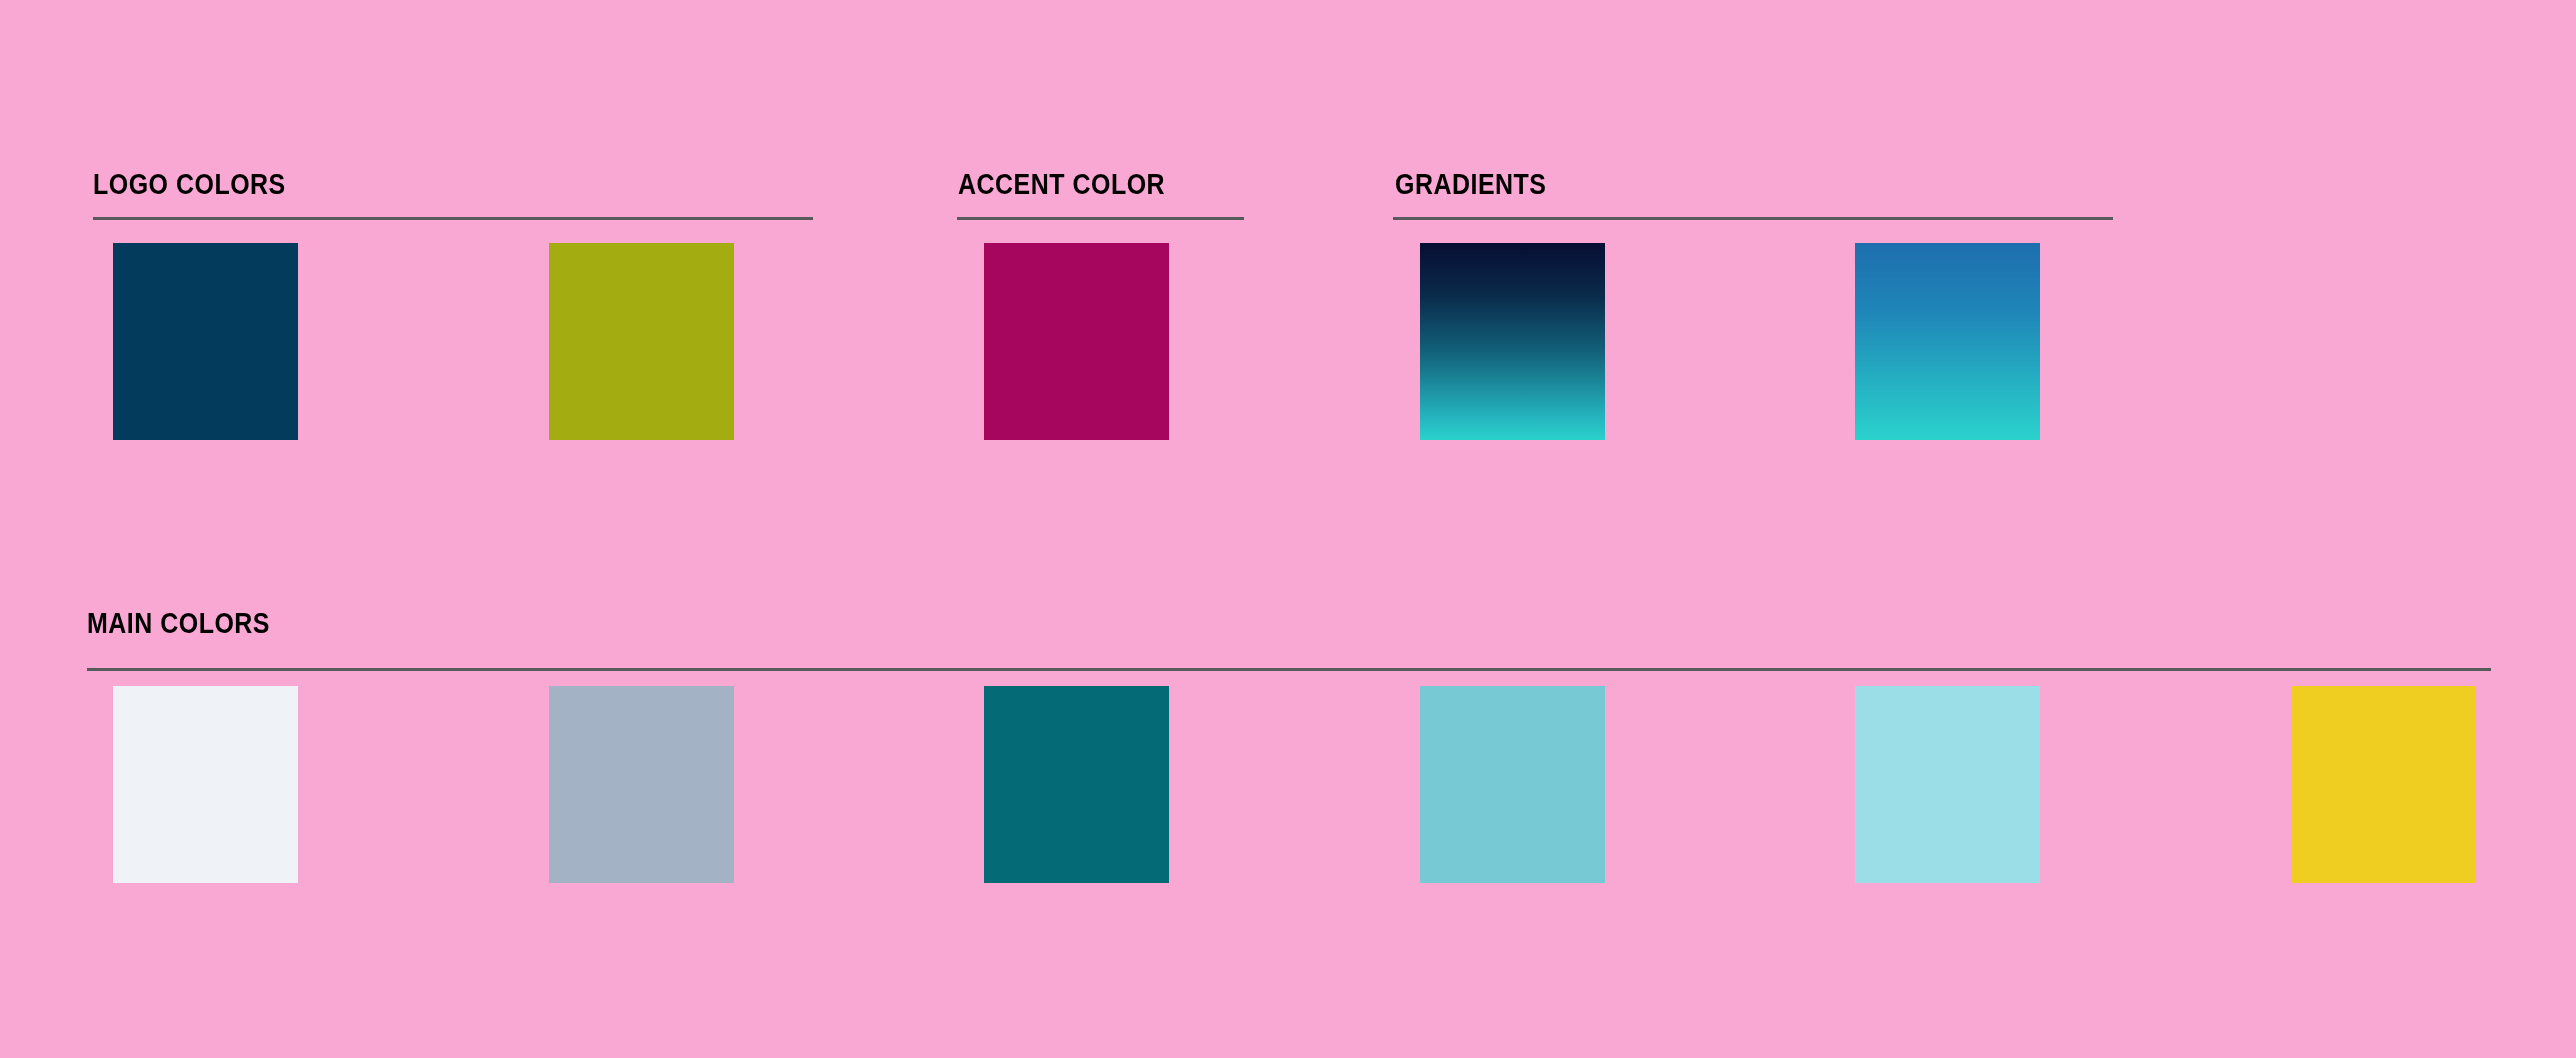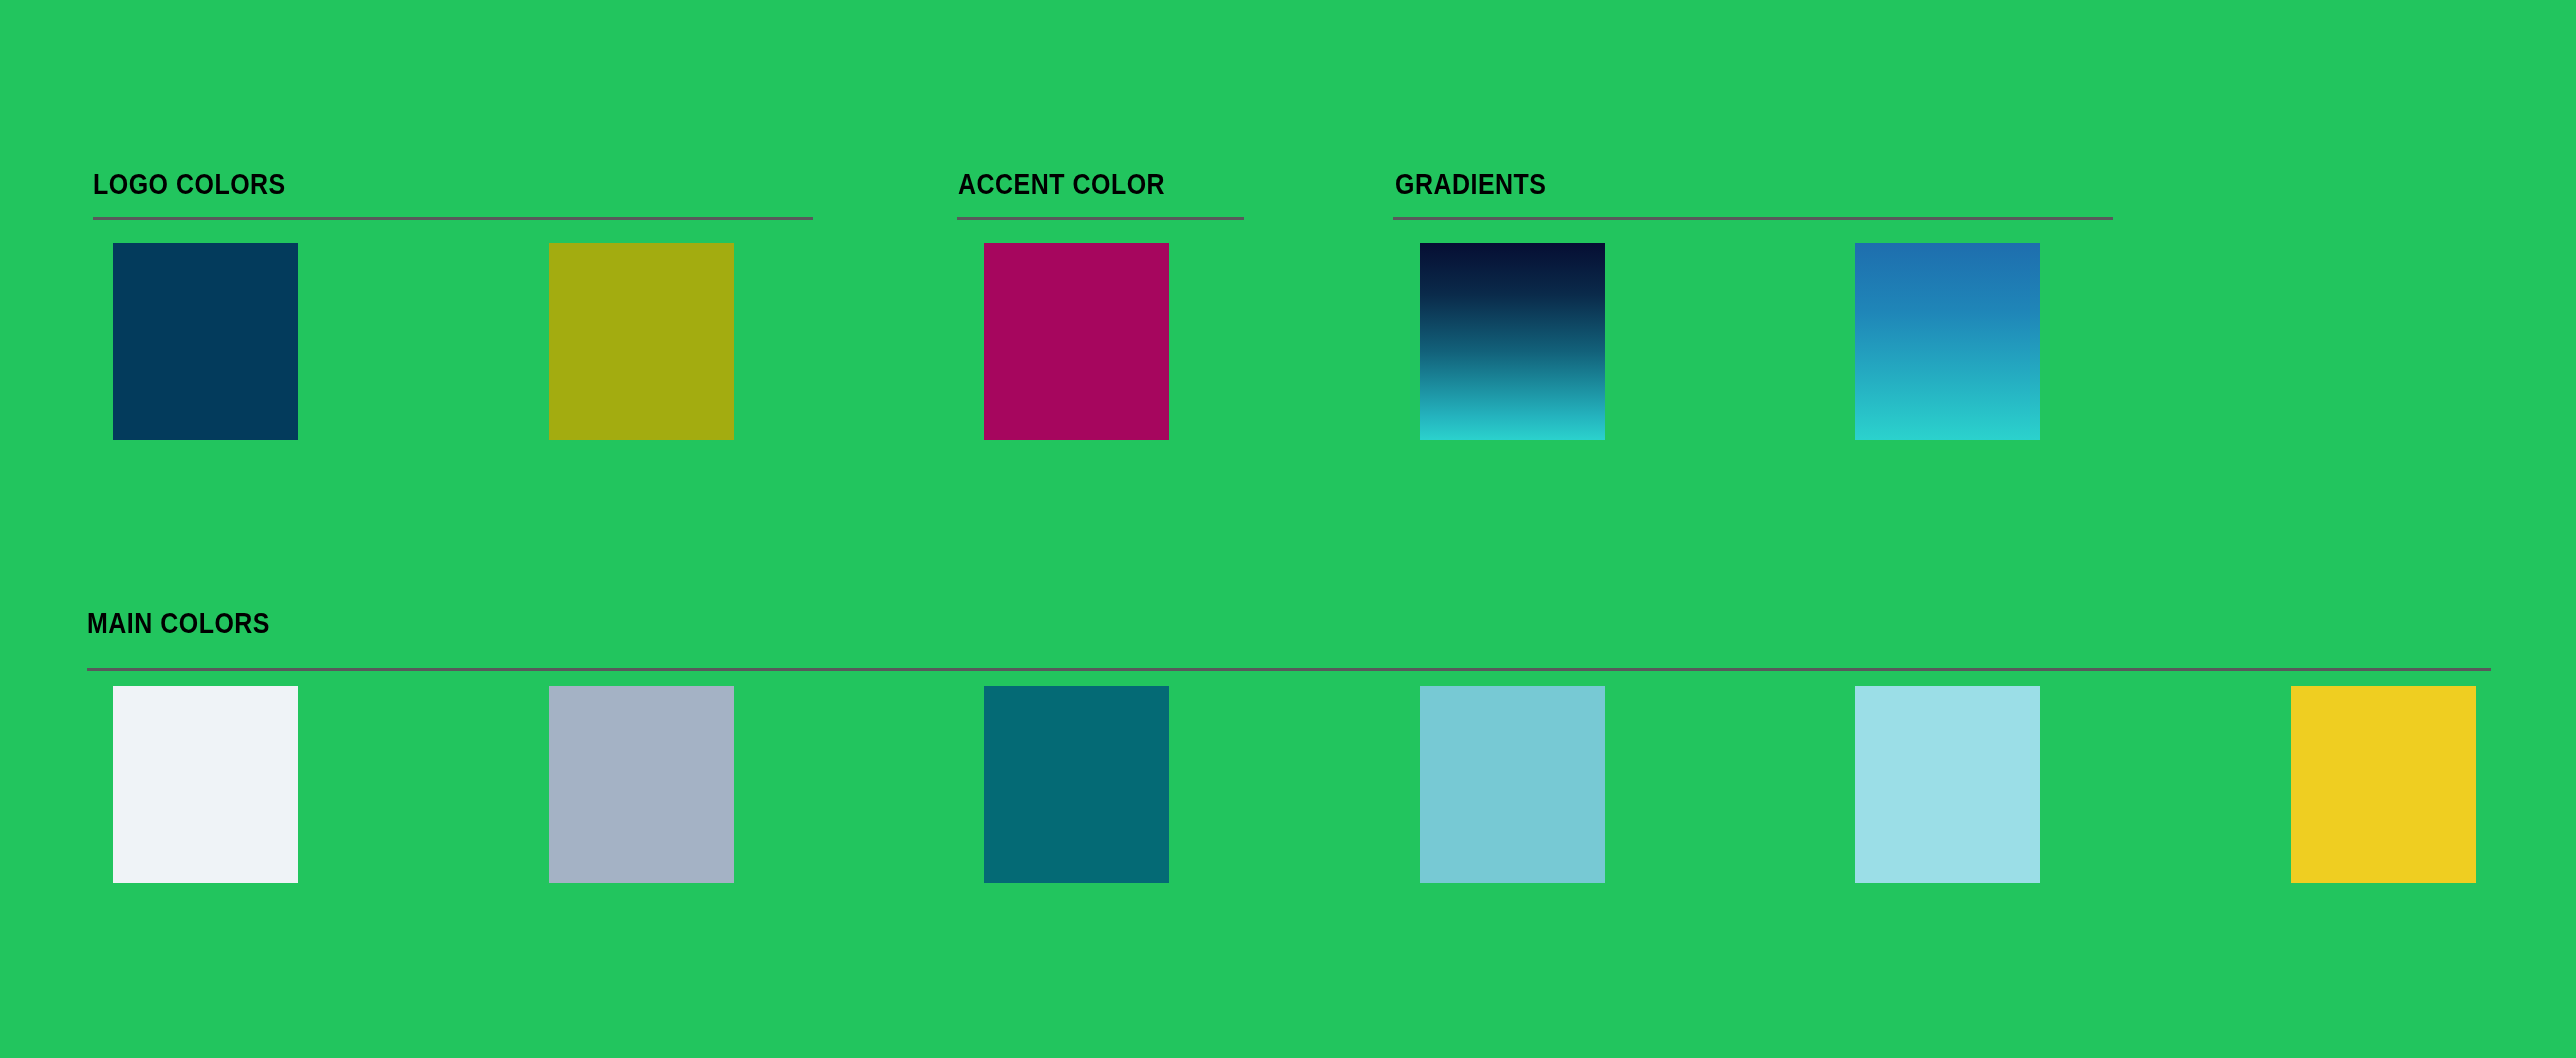--- a/index.html
+++ b/index.html
@@ -54,7 +54,7 @@
 </head>
 <body>
 
-<div class="palette-page" style="background: #22c55e;">
+<div class="palette-page" style="background: #f9a8d4;">
 
 <div class="section-head" style="left: 93px; top: 168px; color: rgb(0, 0, 0);">LOGO COLORS</div>
     <div class="section-rule" style="left: 93px; top: 217px; width: 720px; background: rgb(88, 89, 91);"></div>

